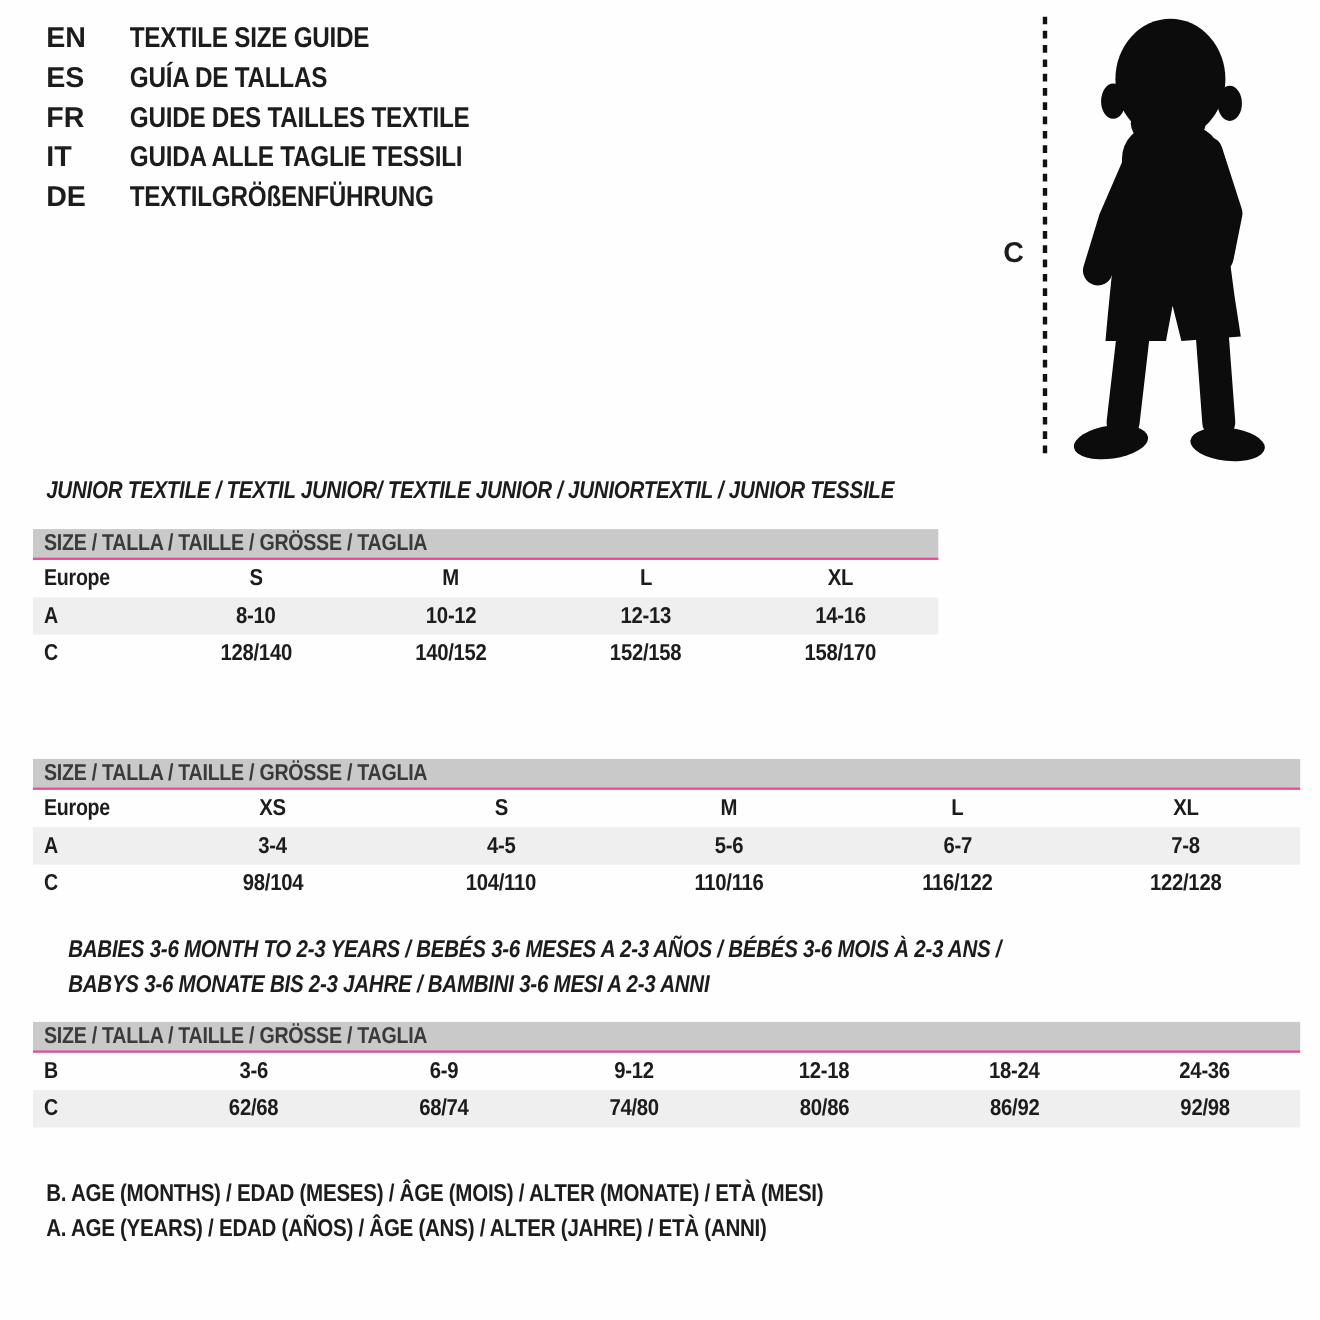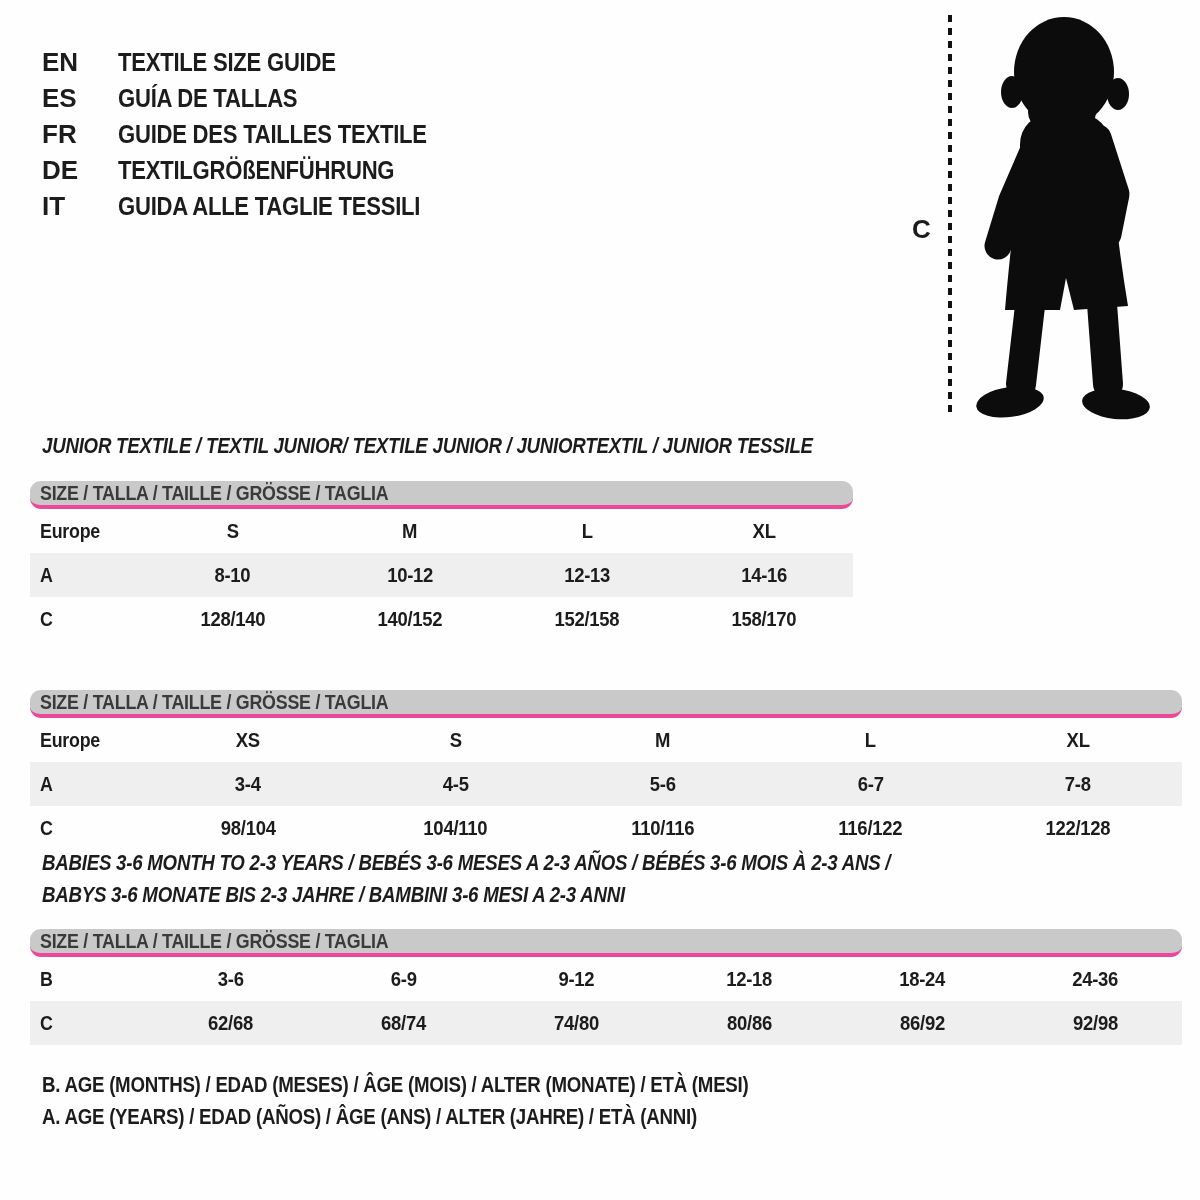--- a/index.html
+++ b/index.html
@@ -13,7 +13,7 @@
   .cond{display:inline-block;transform:scaleX(0.85);transform-origin:0 50%;white-space:nowrap;letter-spacing:-0.3px;}
   .condc{display:inline-block;transform:scaleX(0.88);transform-origin:50% 50%;white-space:nowrap;letter-spacing:-0.3px;}
   
-  .langs{left:42px;top:44px;font-size:26px;line-height:36px;}
+  .langs{left:42px;top:16px;font-size:26px;line-height:36px;}
   .lang-row{display:flex;}
   .lang-code{width:76px;}
   

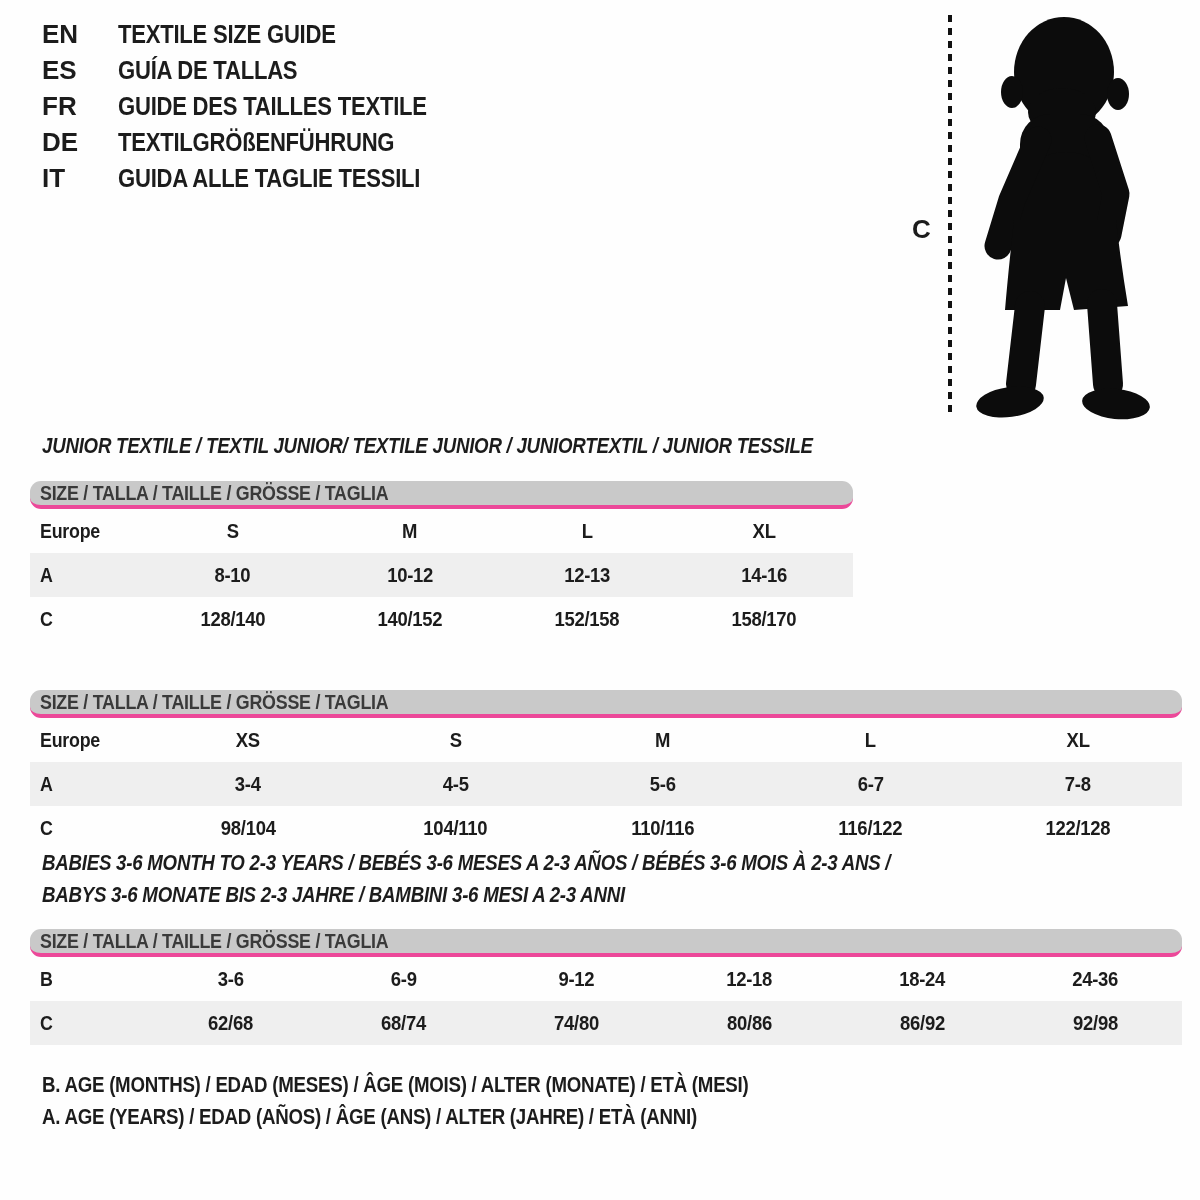--- a/index.html
+++ b/index.html
@@ -54,12 +54,12 @@
       <span class="cond">GUIDE DES TAILLES TEXTILE</span>
     </div>
     <div class="lang-row">
+      <span class="lang-code">IT</span>
+      <span class="cond">GUIDA ALLE TAGLIE TESSILI</span>
+    </div>
+    <div class="lang-row">
       <span class="lang-code">DE</span>
       <span class="cond">TEXTILGRÖßENFÜHRUNG</span>
-    </div>
-    <div class="lang-row">
-      <span class="lang-code">IT</span>
-      <span class="cond">GUIDA ALLE TAGLIE TESSILI</span>
     </div>
   </div>
 

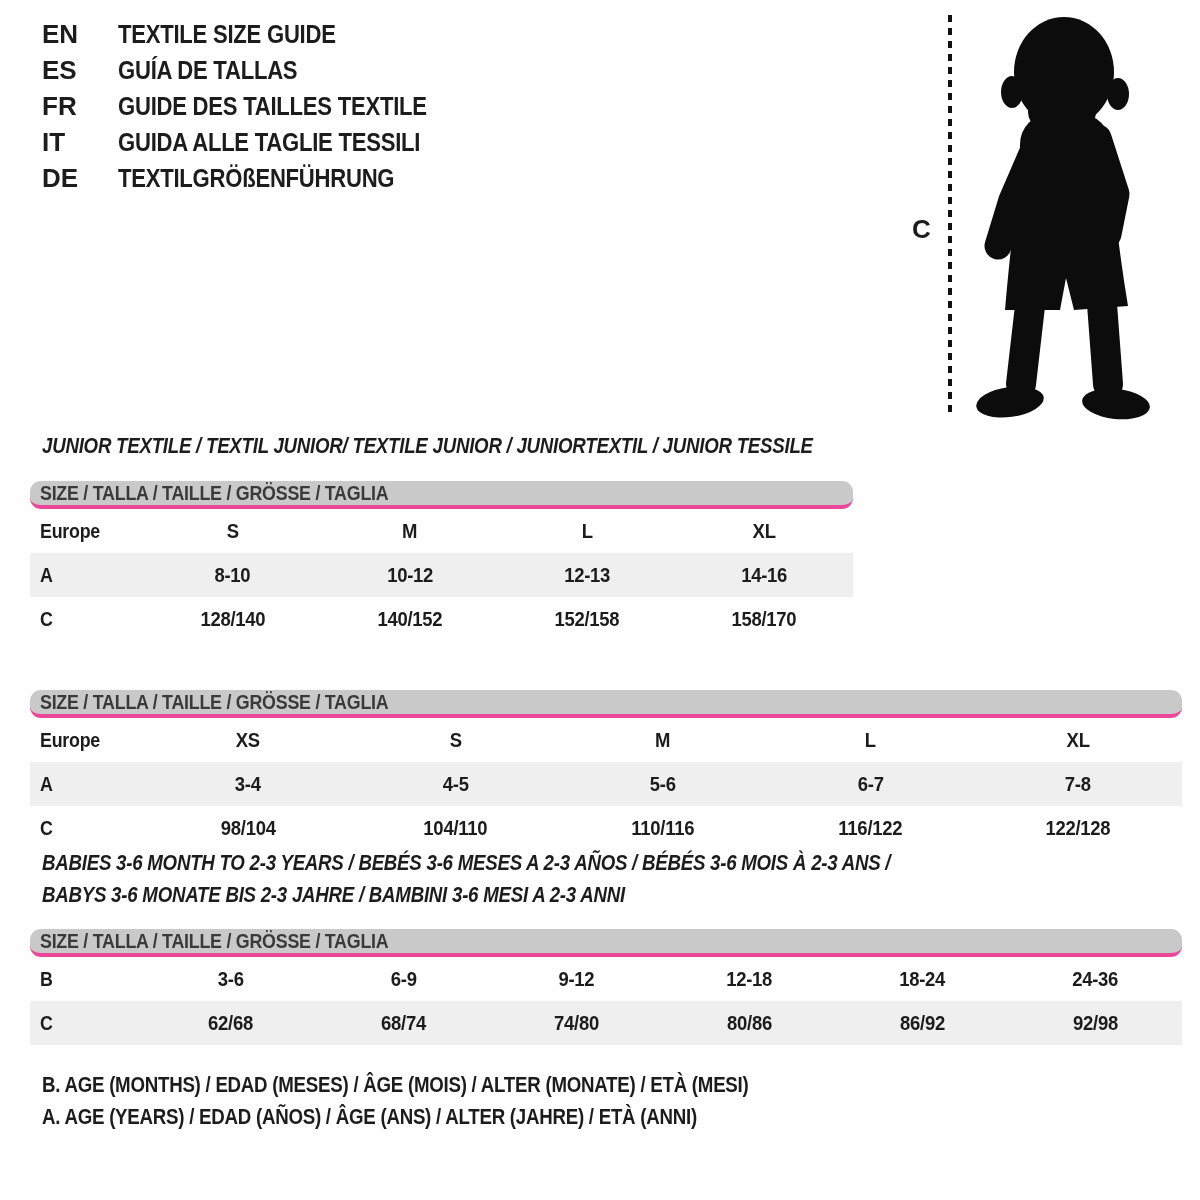--- a/index.html
+++ b/index.html
@@ -24,9 +24,9 @@
   
   .tbl{left:30px;}
   .bar{
-    height:28px;background:#c9c9c9;border-bottom:4px solid #ec4899;
+    height:28px;background:#c9c9c9;border-bottom:2px solid #ec4899;
     display:flex;align-items:center;padding-left:10px;box-sizing:border-box;
-    color:#3a3a3a;font-size:21px;border-radius:11px;
+    color:#3a3a3a;font-size:21px;
   }
   .trow{height:44px;display:flex;align-items:center;font-size:21px;}
   .trow.shade{background:#efefef;}

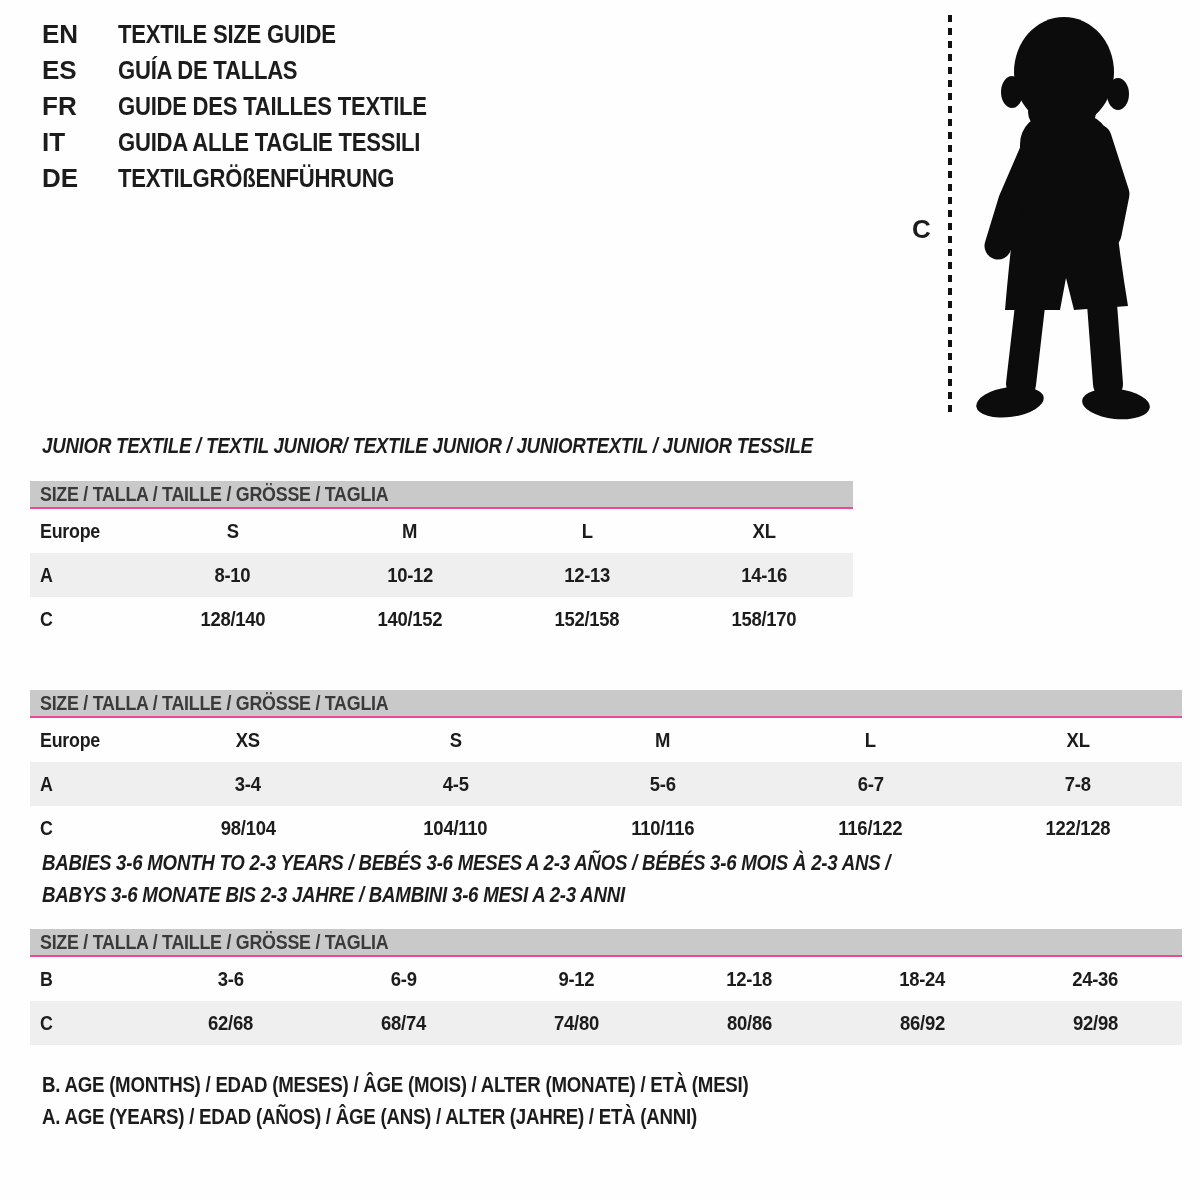--- a/index.html
+++ b/index.html
@@ -28,7 +28,7 @@
     display:flex;align-items:center;padding-left:10px;box-sizing:border-box;
     color:#3a3a3a;font-size:21px;
   }
-  .trow{height:44px;display:flex;align-items:center;font-size:21px;}
+  .trow{height:34px;display:flex;align-items:center;font-size:21px;}
   .trow.shade{background:#efefef;}
   .tlabel{width:114px;box-sizing:border-box;padding-left:10px;flex:none;}
   .tcell{flex:1 1 0;text-align:center;}

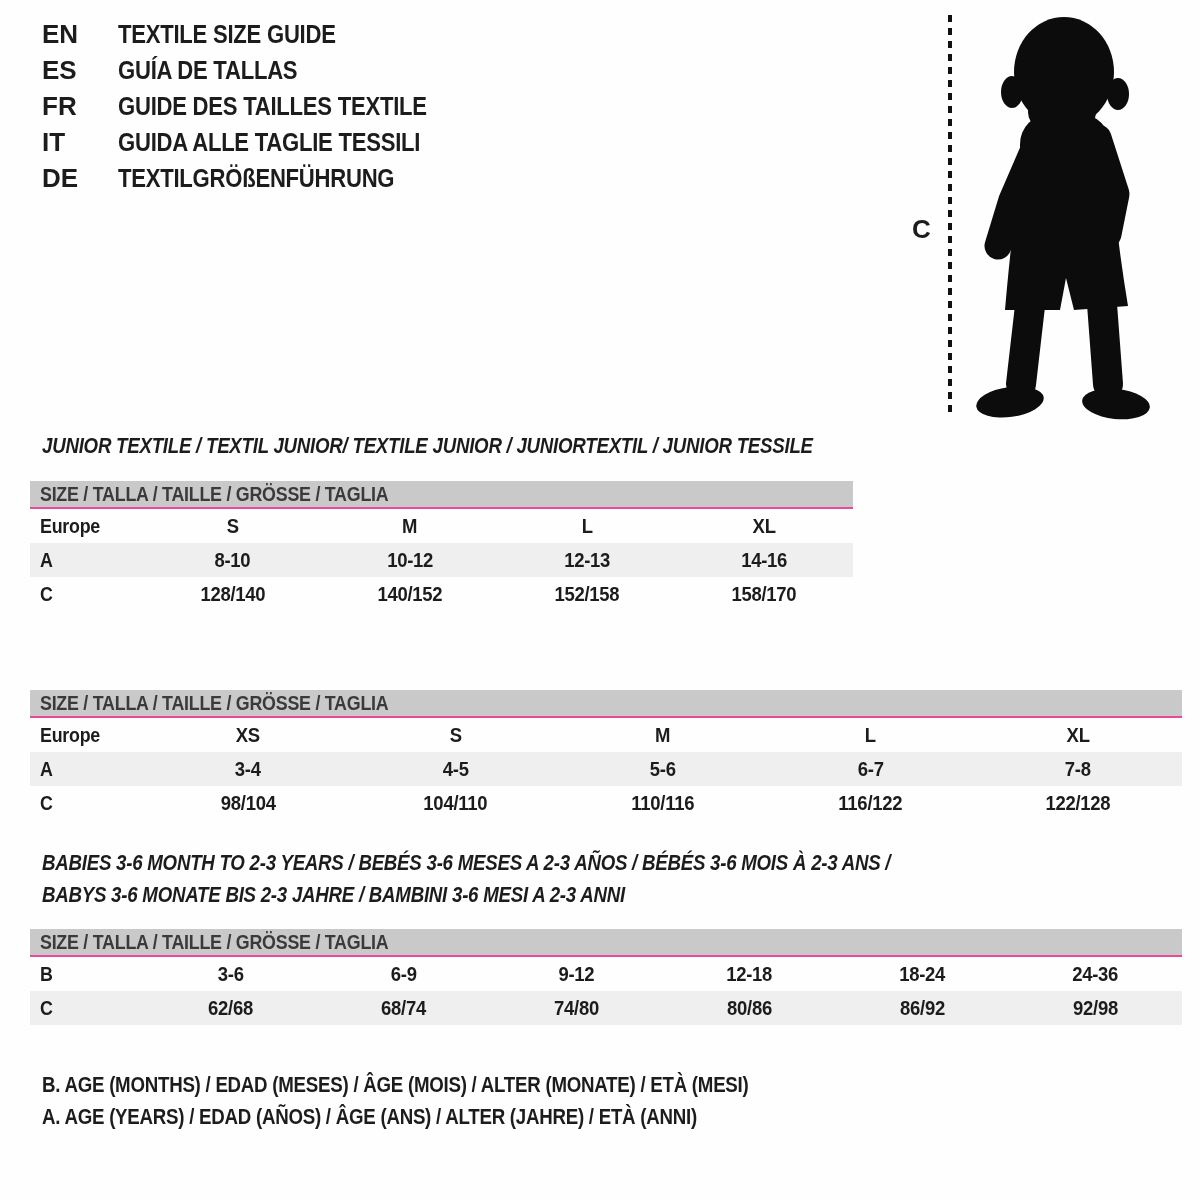--- a/index.html
+++ b/index.html
@@ -153,7 +153,7 @@
     </div>
   </div>
 
-  <div class="abs sec-title" style="top:847px;line-height:32px;">
+  <div class="abs sec-title" style="top:847px;line-height:32px;margin-left:20px;">
     <div><span class="cond">BABIES 3-6 MONTH TO 2-3 YEARS / BEBÉS 3-6 MESES A 2-3 AÑOS / BÉBÉS 3-6 MOIS À 2-3 ANS /</span></div>
     <div><span class="cond">BABYS 3-6 MONATE BIS 2-3 JAHRE / BAMBINI 3-6 MESI A 2-3 ANNI</span></div>
   </div>

